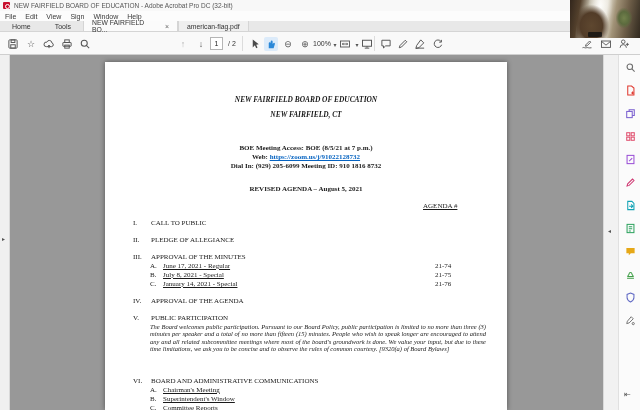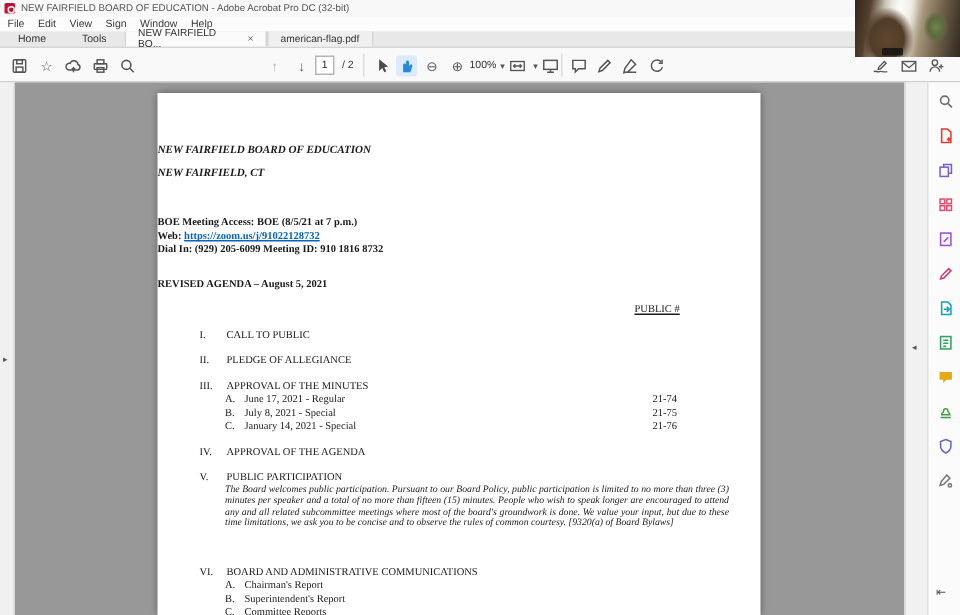--- a/index.html
+++ b/index.html
@@ -46,7 +46,7 @@
   
   .page { position:absolute; left:105px; top:62px; width:402px; height:348px; background:#ffffff; box-shadow:0 0 5px rgba(0,0,0,0.45); font-family:"Liberation Serif", serif; color:#1a1a1a; overflow:hidden; }
   .dl { position:absolute; left:0; width:402px; font-size:7px; }
-  .c { text-align:left; }
+  .c { text-align:center; }
   .bld { font-weight:bold; }
   .ital { font-style:italic; }
   .t1 { top:33px; font-size:7.4px; }

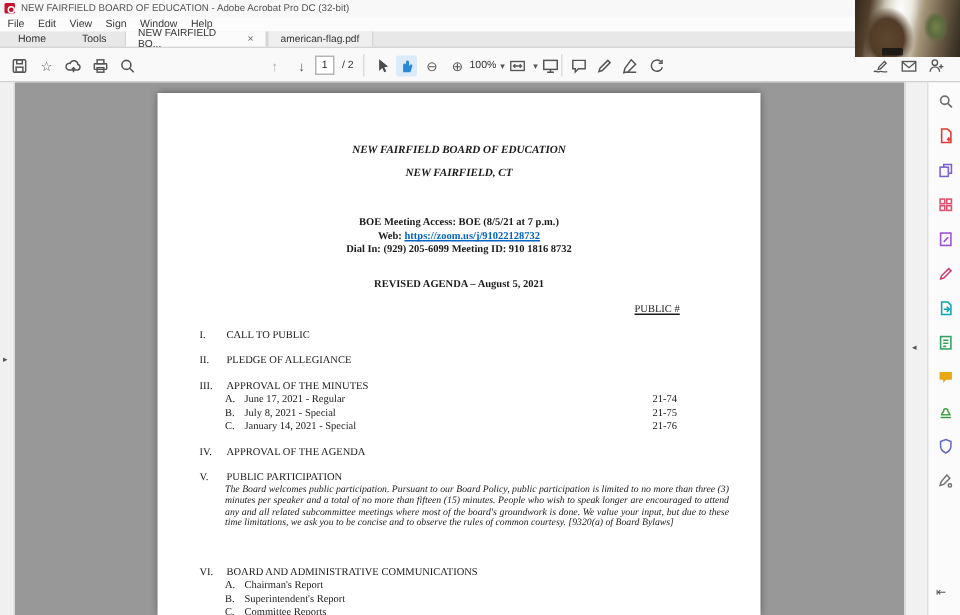--- a/index.html
+++ b/index.html
@@ -223,7 +223,7 @@
     </div>
     <div class="dl c bld" style="top:100px">Dial In: (929) 205-6099  Meeting ID:  910 1816 8732</div>
     <div class="dl c bld" style="top:123px">REVISED AGENDA – August 5, 2021</div>
-    <div class="exh">PUBLIC #</div>
+    <div class="exh">AGENDA #</div>
 
     <div class="row" style="top:157px">
       <span class="rn">I.</span><span>CALL TO PUBLIC</span>

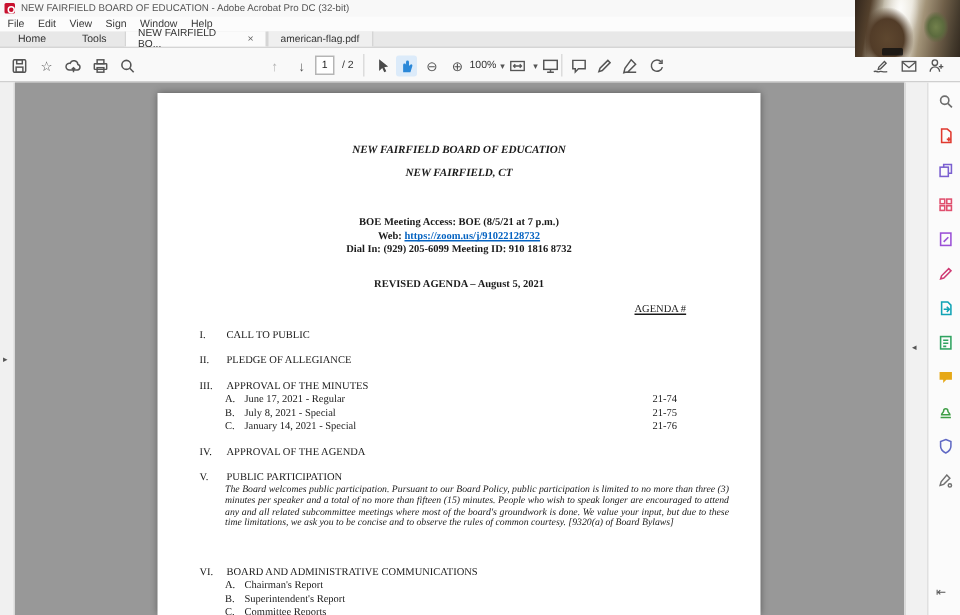--- a/index.html
+++ b/index.html
@@ -56,7 +56,7 @@
   .exh { position:absolute; left:318px; top:140px; font-size:7px; text-decoration:underline; }
   .row { position:absolute; left:28px; width:360px; font-size:7px; }
   .rn { display:inline-block; width:18px; }
-  .srow { position:absolute; left:45px; width:345px; font-size:7px; }
+  .srow { position:absolute; left:45px; width:345px; font-size:7px;text-decoration:underline; }
   .sl { display:inline-block; width:13px; }
   .ex { position:absolute; left:285px; top:0; }
   .para { position:absolute; left:45px; top:261px; width:336px; font-size:6.5px; line-height:1.14; font-style:italic; text-align:justify; }

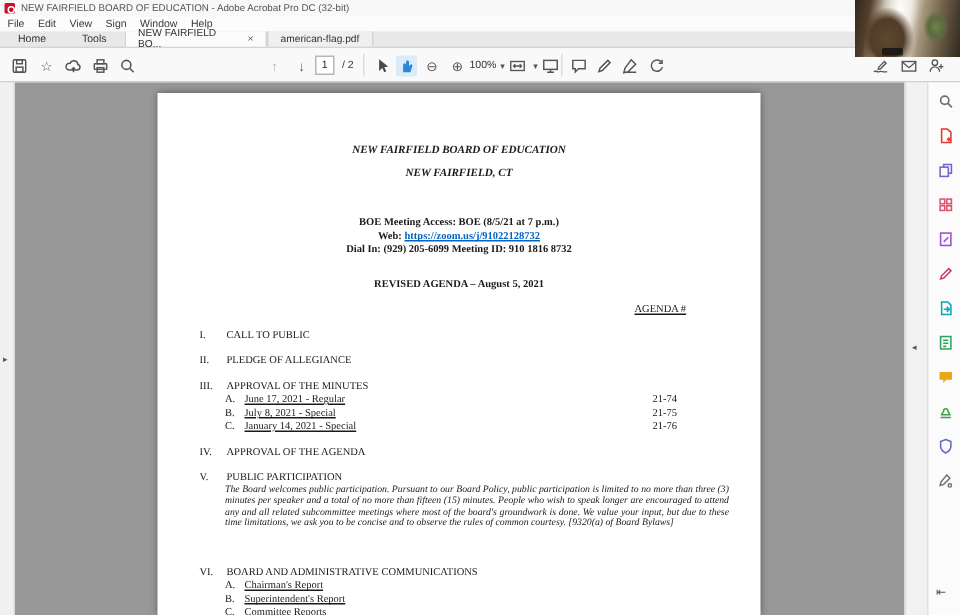--- a/index.html
+++ b/index.html
@@ -254,7 +254,7 @@
       <span class="rn">VI.</span><span>BOARD AND ADMINISTRATIVE COMMUNICATIONS</span>
     </div>
     <div class="srow" style="top:324px">
-      <span class="sl">A.</span><span>Chairman's Report</span>
+      <span class="sl">A.</span><span>Chairman's Meeting</span>
     </div>
     <div class="srow" style="top:333px">
       <span class="sl">B.</span><span>Superintendent's Report</span>

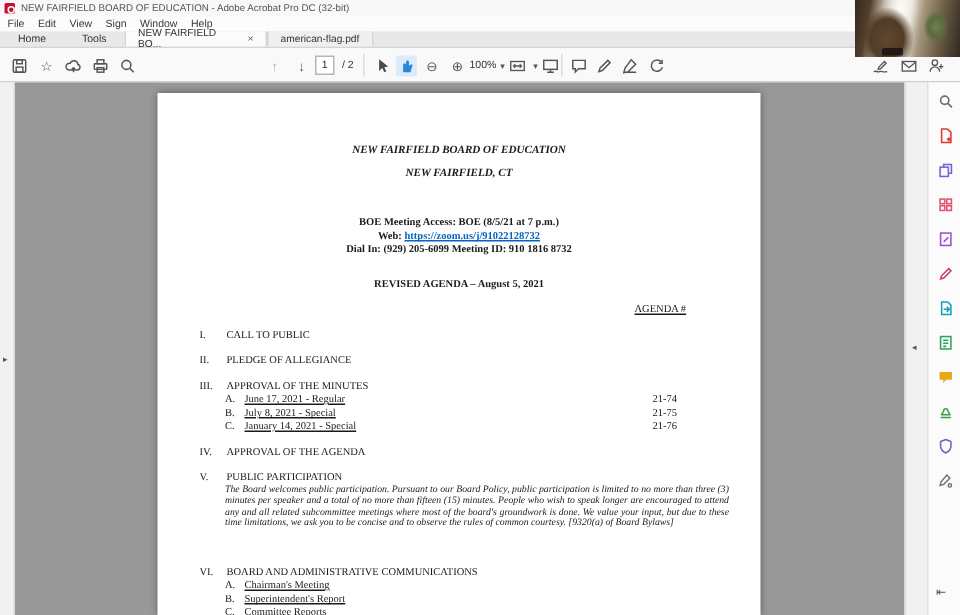--- a/index.html
+++ b/index.html
@@ -257,7 +257,7 @@
       <span class="sl">A.</span><span>Chairman's Meeting</span>
     </div>
     <div class="srow" style="top:333px">
-      <span class="sl">B.</span><span>Superintendent's Report</span>
+      <span class="sl">B.</span><span>Superintendent's Window</span>
     </div>
     <div class="srow" style="top:342px">
       <span class="sl">C.</span><span>Committee Reports</span>

